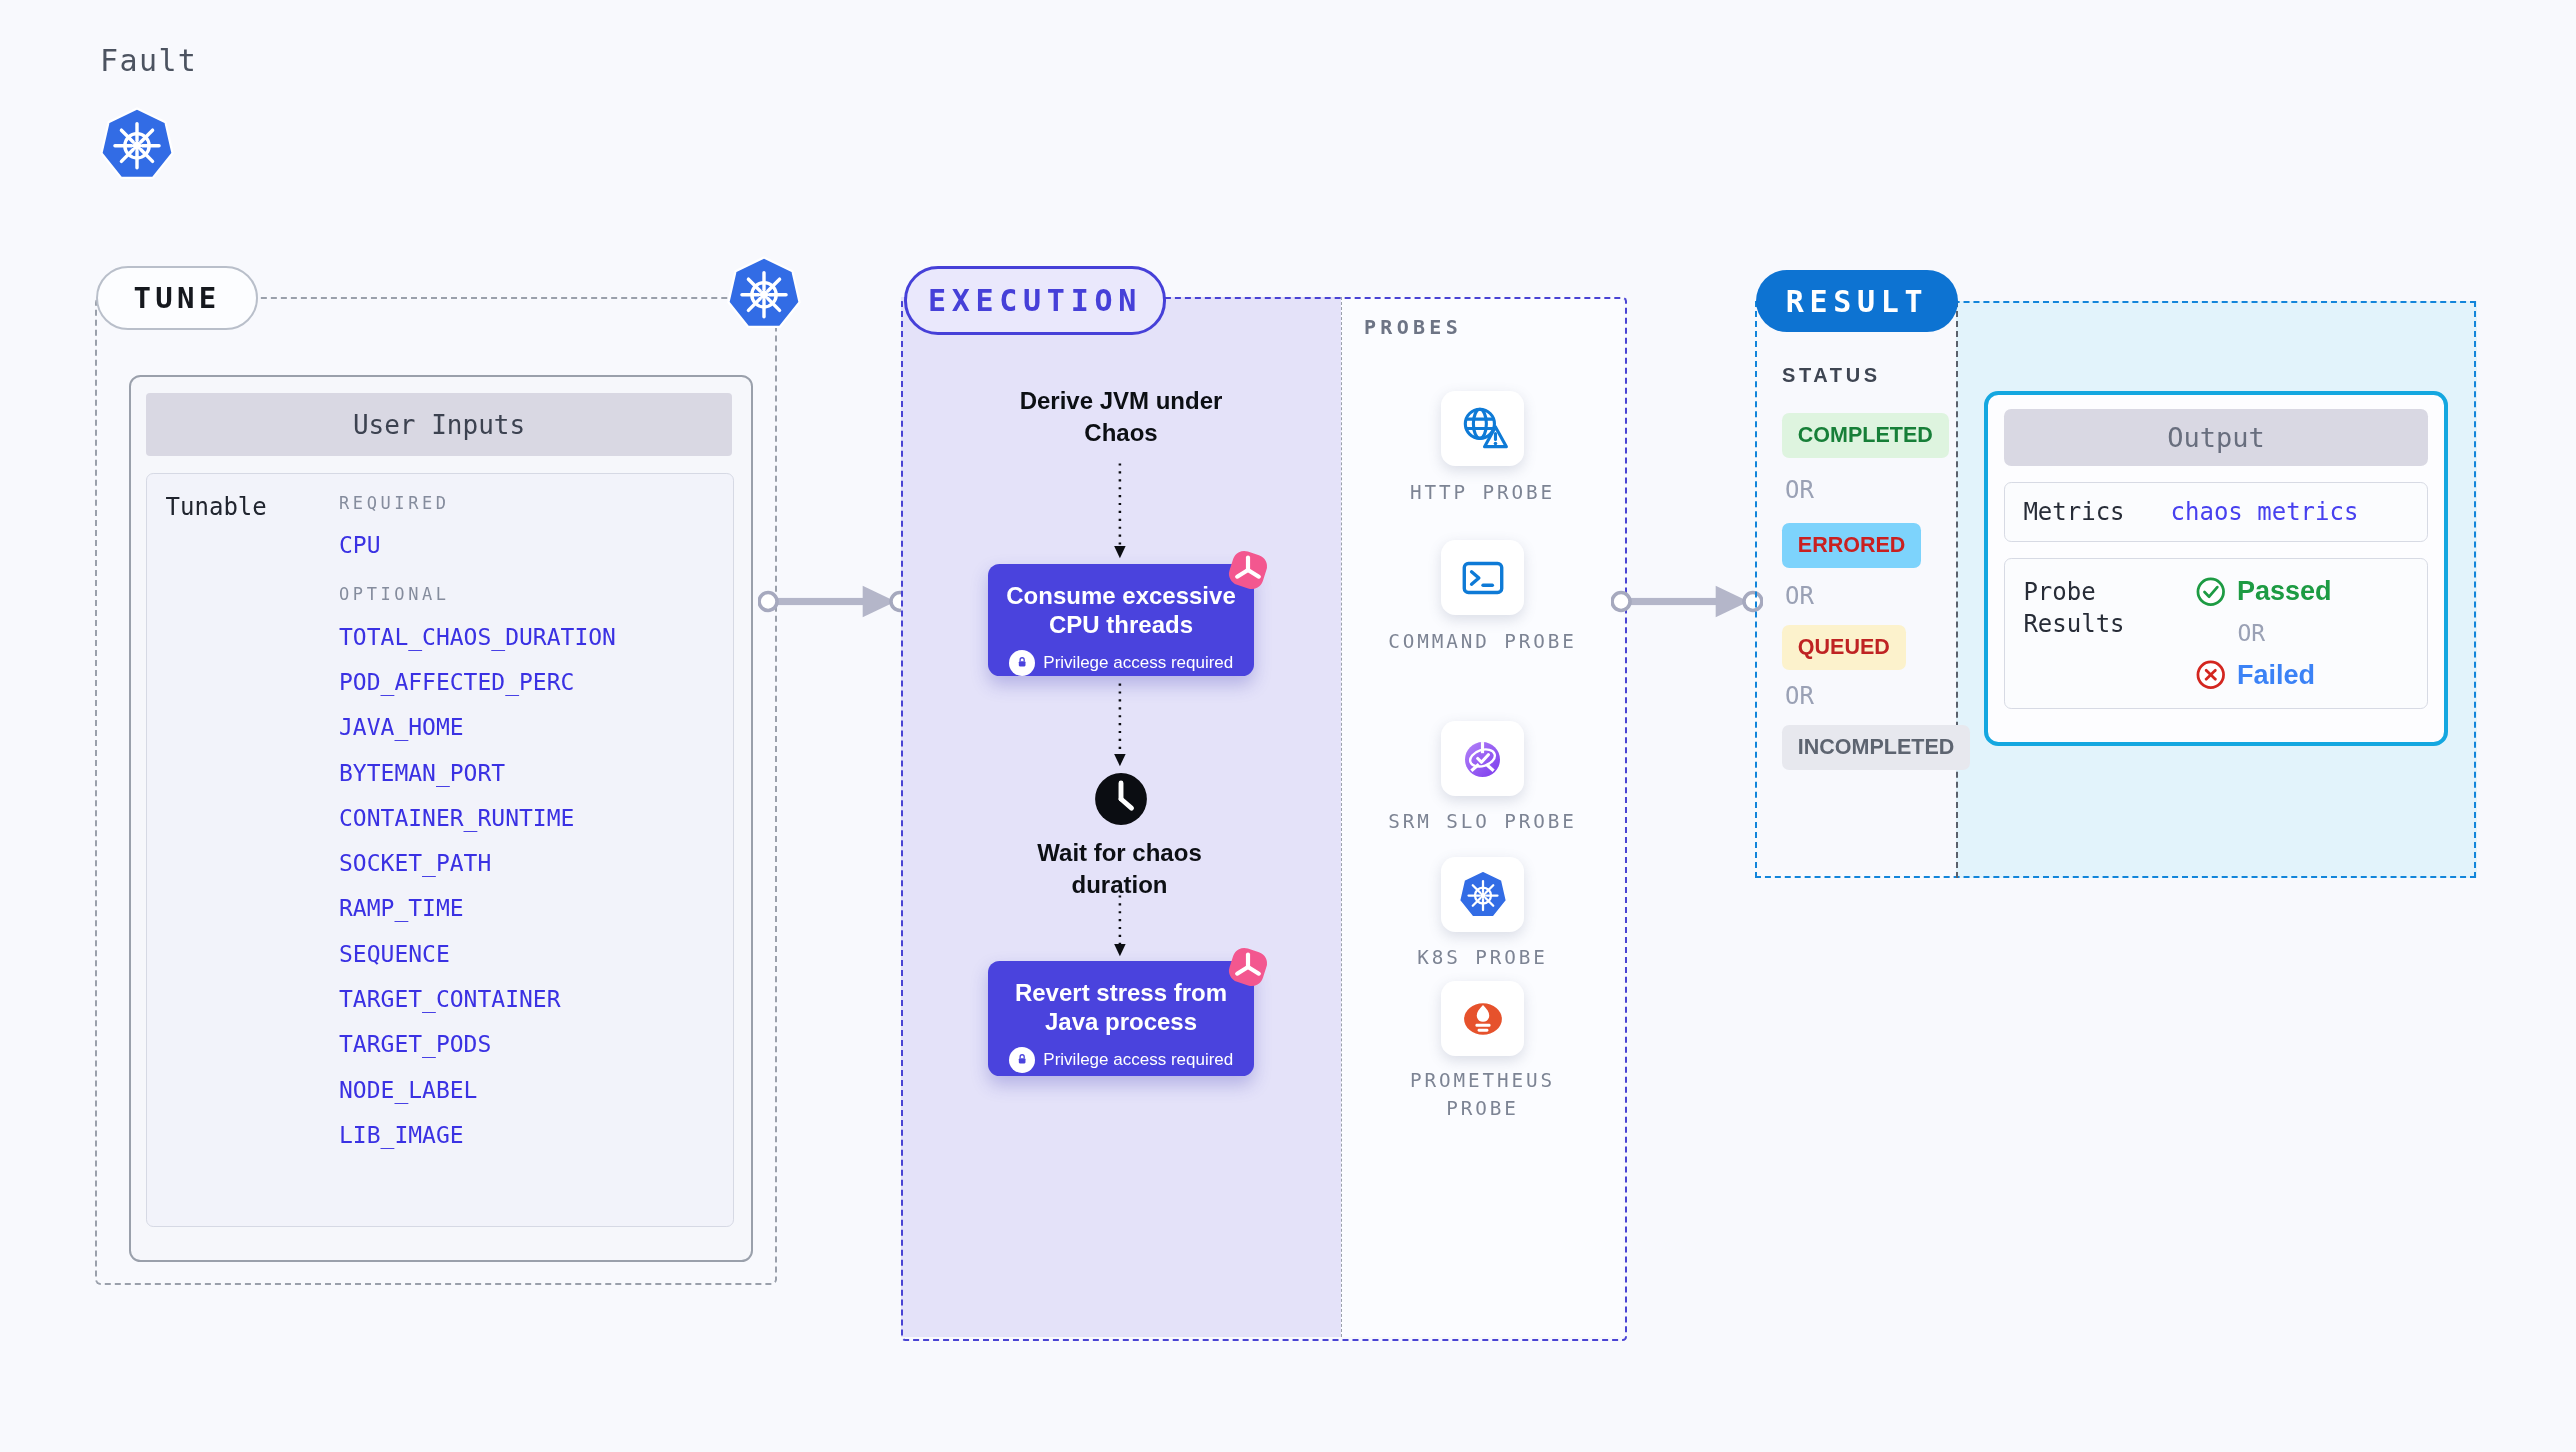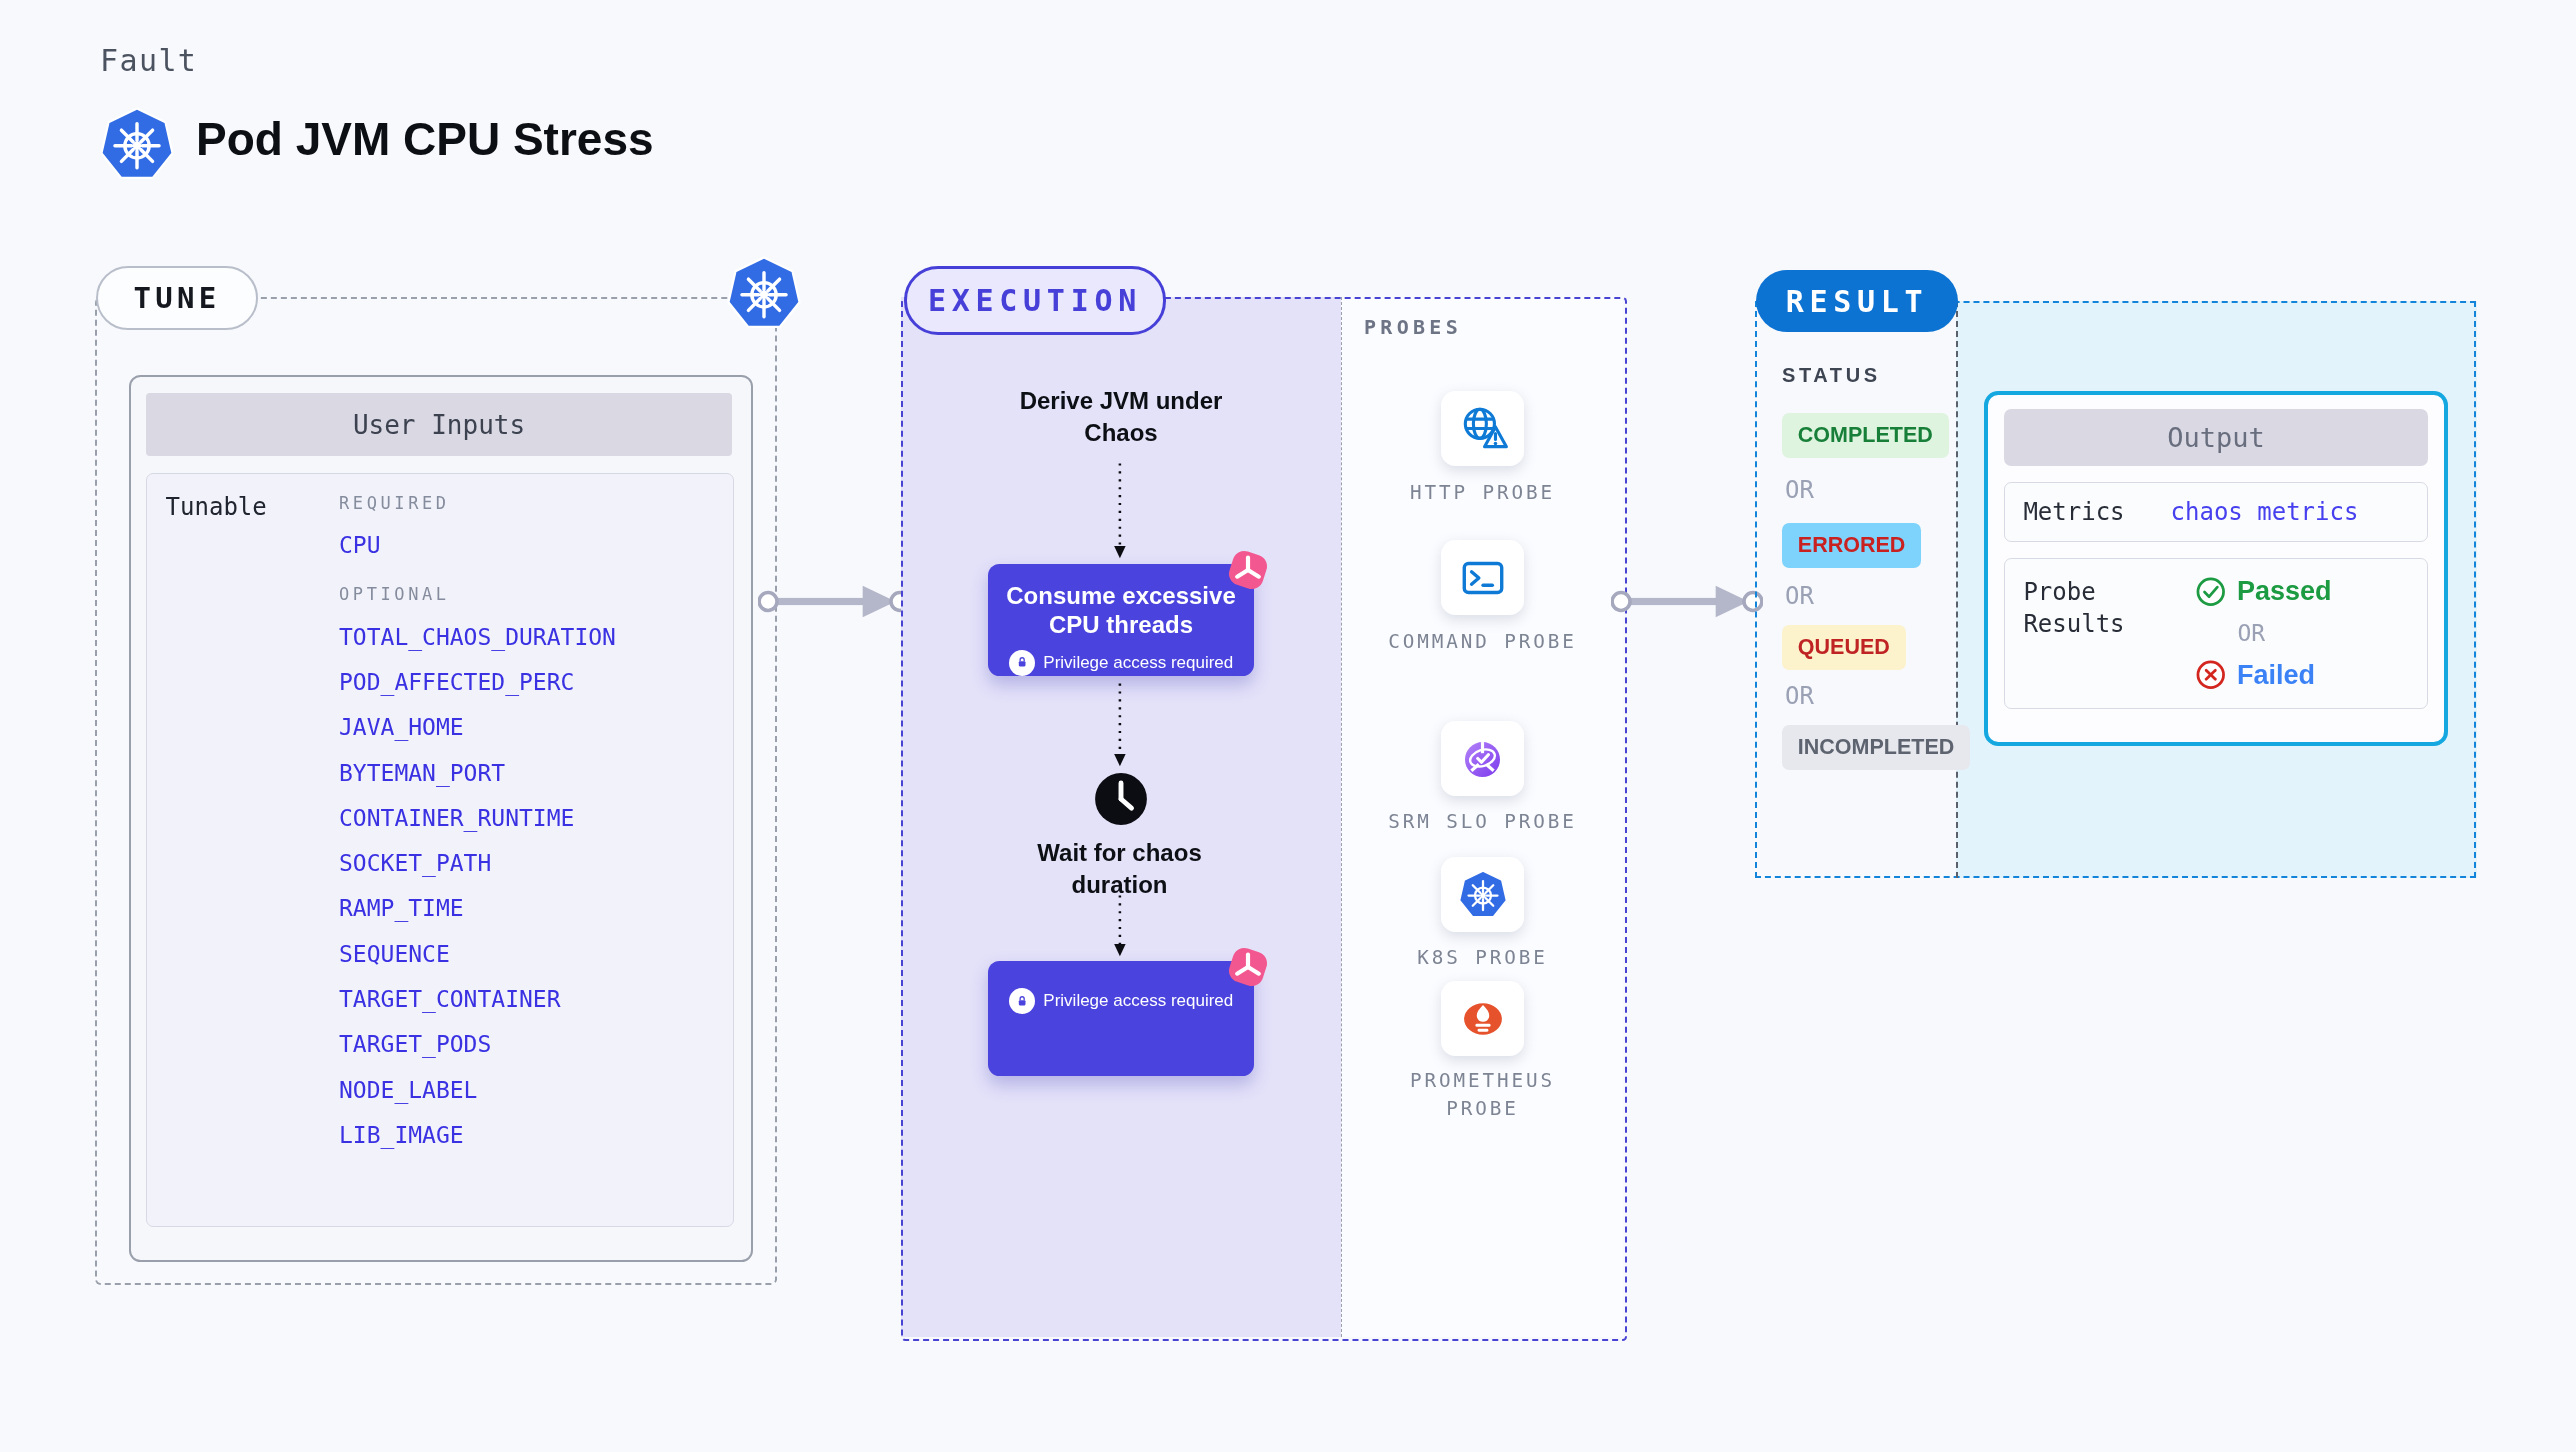--- a/index.html
+++ b/index.html
@@ -185,7 +185,6 @@
   <svg class="abs" style="left:99px;top:107px" width="76" height="76" viewBox="0 0 106 106">
       <use href="#sym-k8s"></use>
     </svg>
-  <div class="abs page-title">Pod JVM CPU Stress</div>
 
   <div class="abs tune-region"></div>
   <div class="abs pill tune-pill mono">TUNE</div>

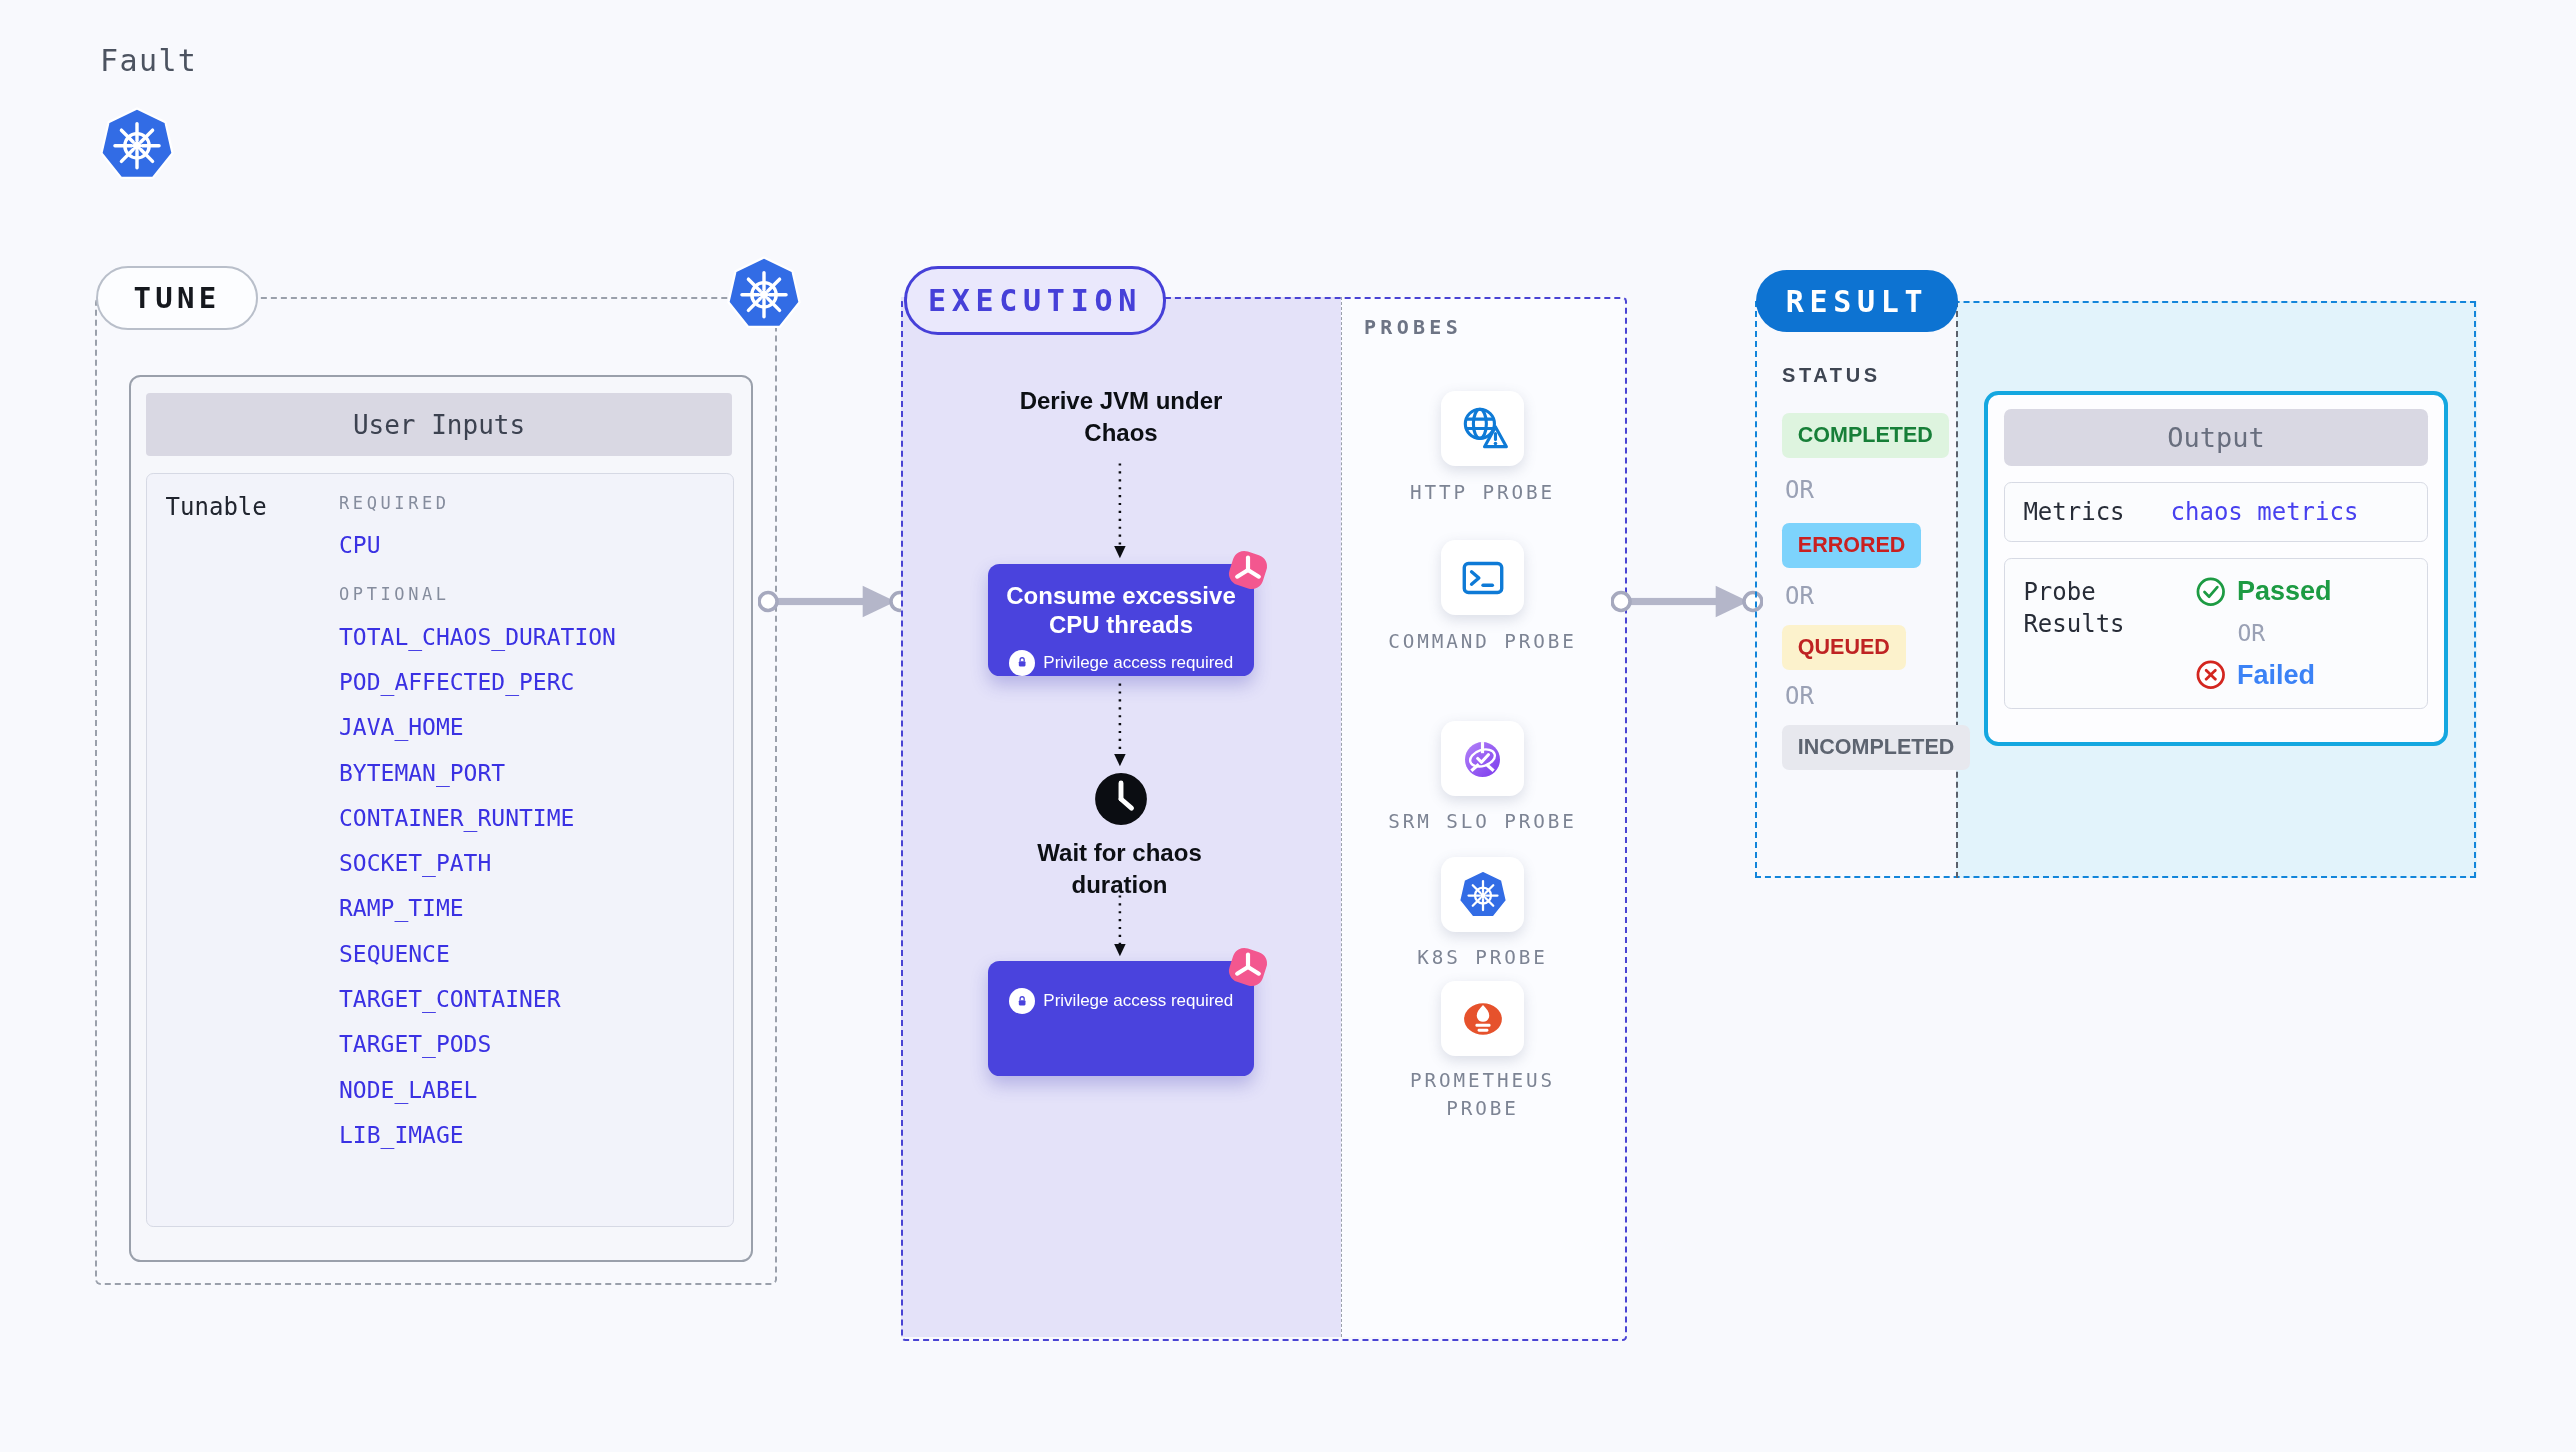--- a/index.html
+++ b/index.html
@@ -265,6 +265,7 @@
     <svg class="pinwheel" viewBox="0 0 70 70" width="50" height="50">
         <use href="#sym-pinwheel"></use>
       </svg>
+    <div class="card-title">Revert stress from Java process</div>
     <div class="priv-row">
       <span class="priv-circle">
         <svg width="14.3" height="14.3" viewBox="0 0 20 20">

